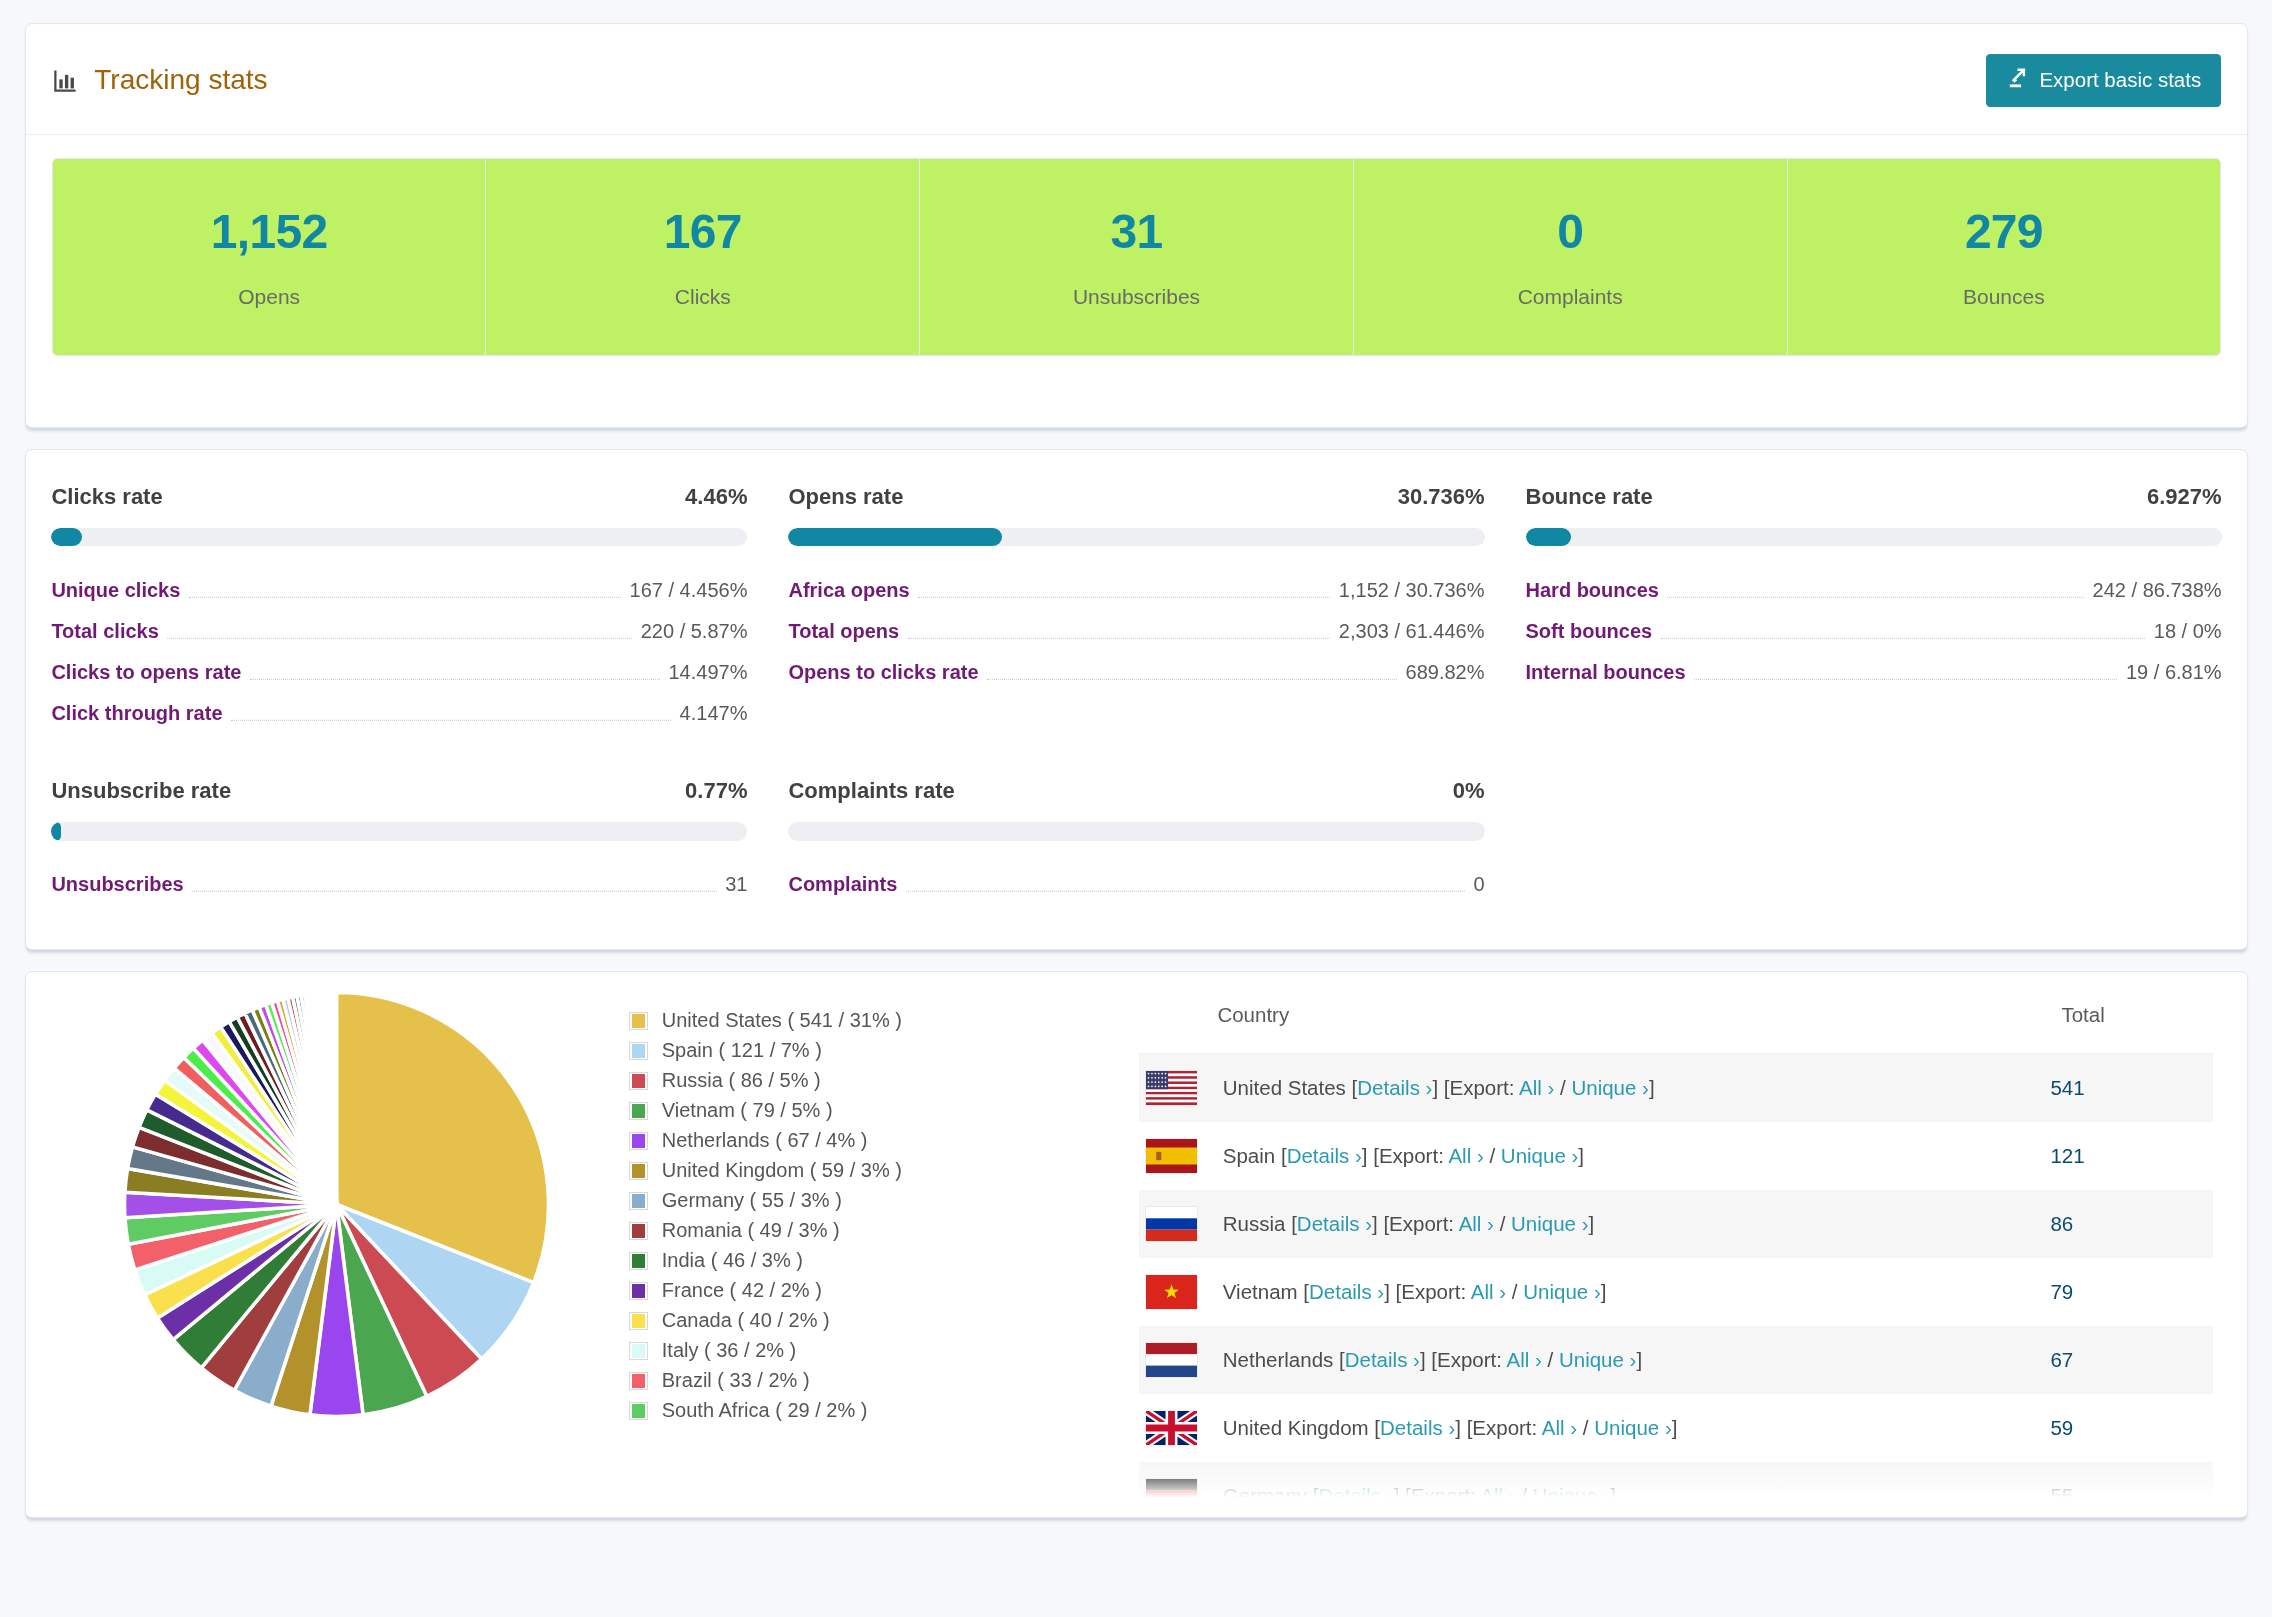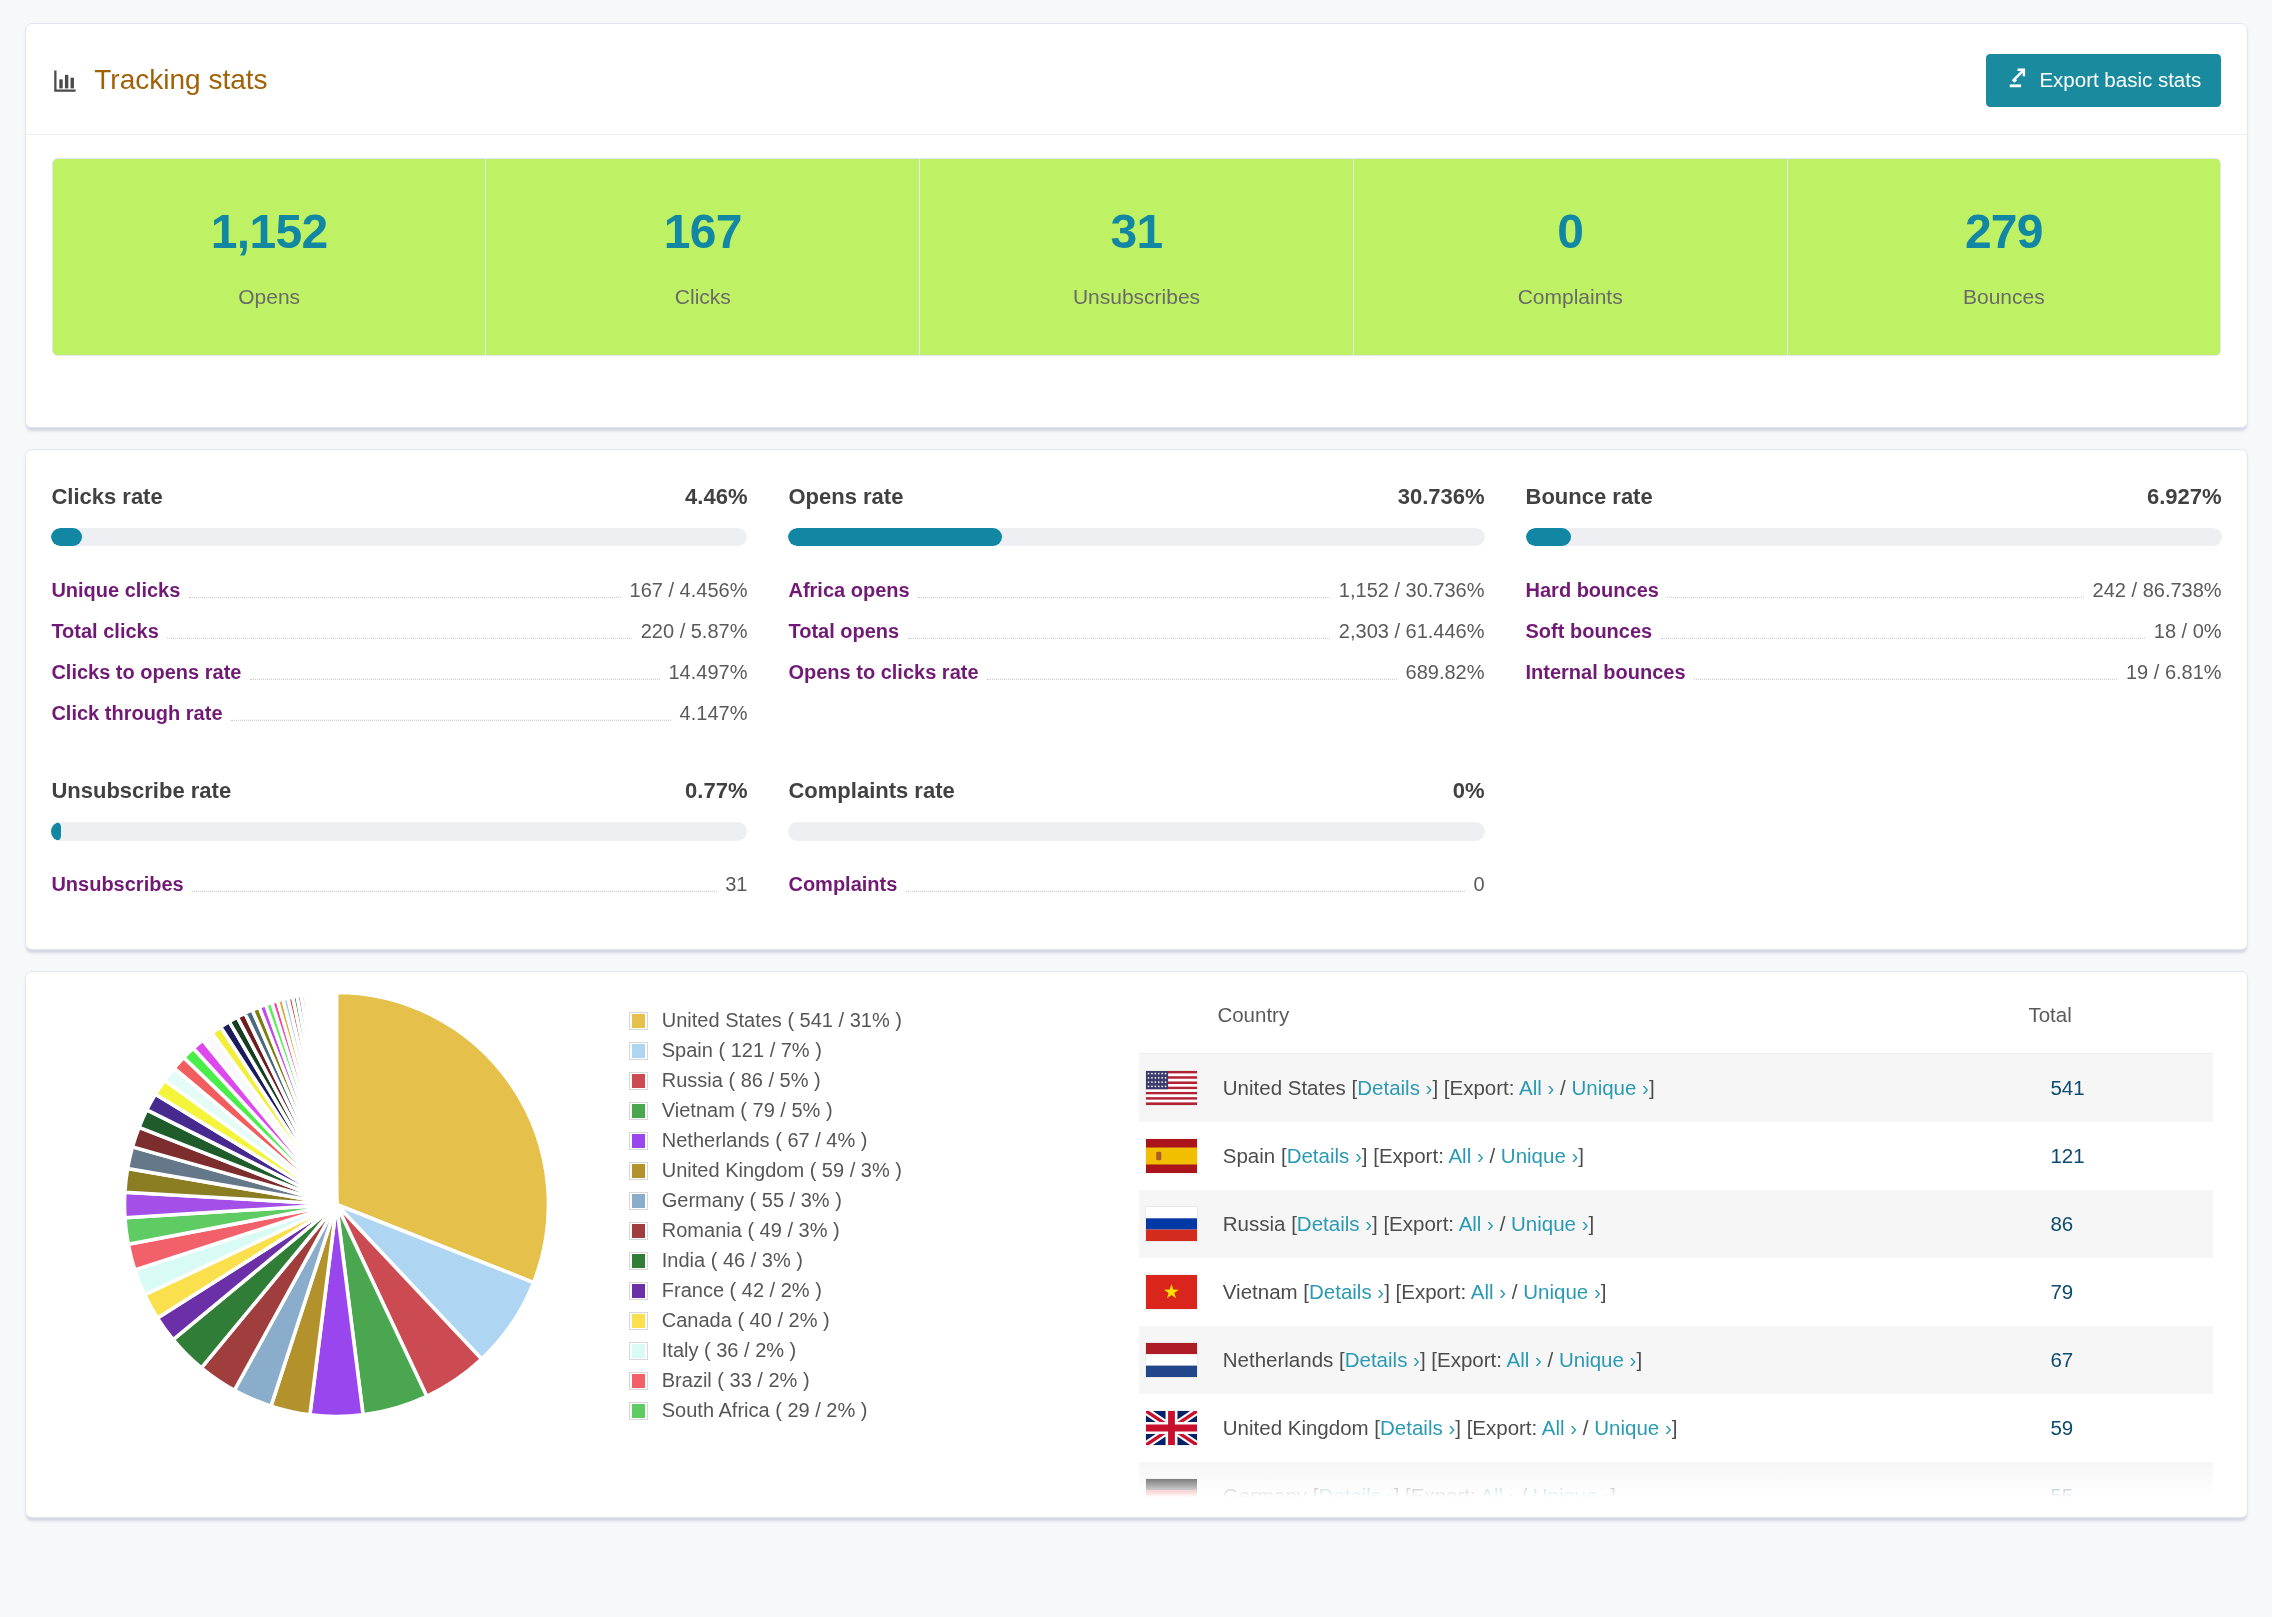--- a/index.html
+++ b/index.html
@@ -65,7 +65,7 @@
   .geo-header { position:relative; height:78px; display:flex; align-items:center;
     color:#5a5a5a; border-bottom:0.7px solid #f0f0f2; }
   .geo-header .col-country { margin-left:78px; }
-  .col-total-h { position:absolute; left:889px; }
+  .col-total-h { position:absolute; left:922px; }
   .geo-row { position:relative; height:68px; display:flex; align-items:center; }
   .geo-row.alt { background:#f6f6f7; }
   .flag { width:51px; height:34px; margin:0 25.4px 0 7px; flex:none;

